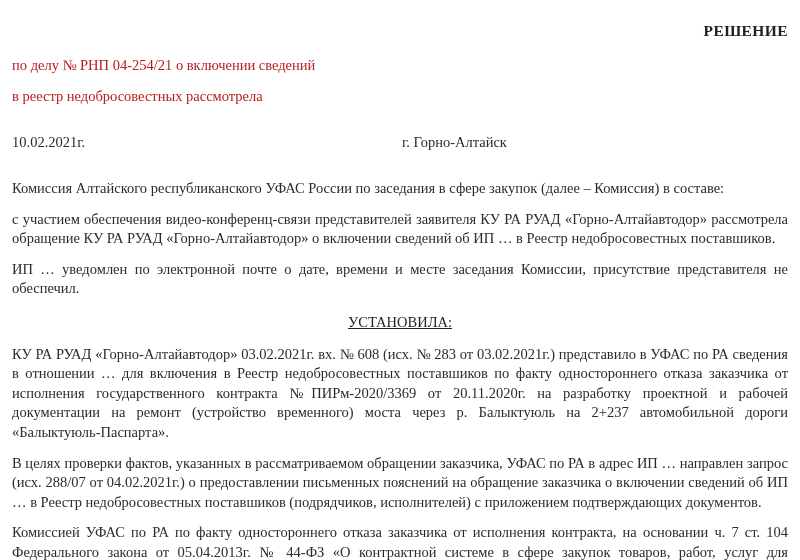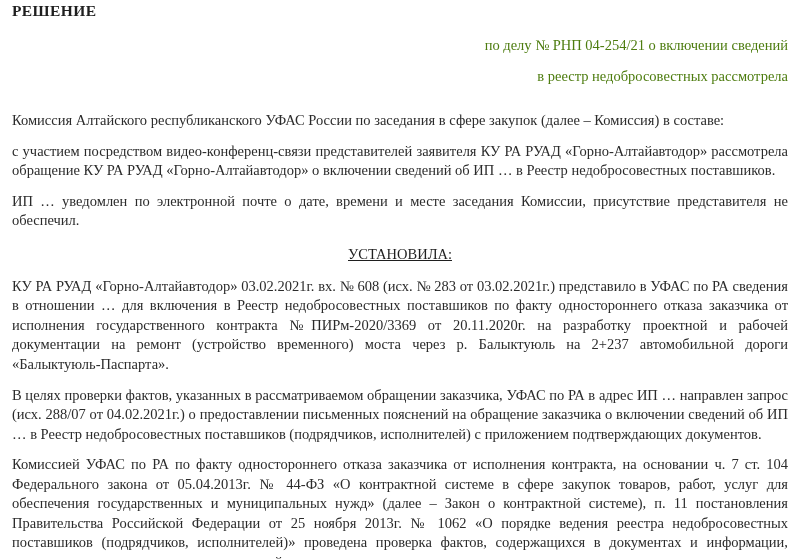--- a/index.html
+++ b/index.html
@@ -27,11 +27,11 @@
 
   
   .doc-title {
-    text-align: left;
+    text-align: right;
     font-weight: bold;
     font-size: 15.5px;
     letter-spacing: 0.4px;
-    margin: 1px 0 0 0;
+    margin: 21px 0 0 0;
     line-height: 1.25;
     color: #1f1f1f;
   }

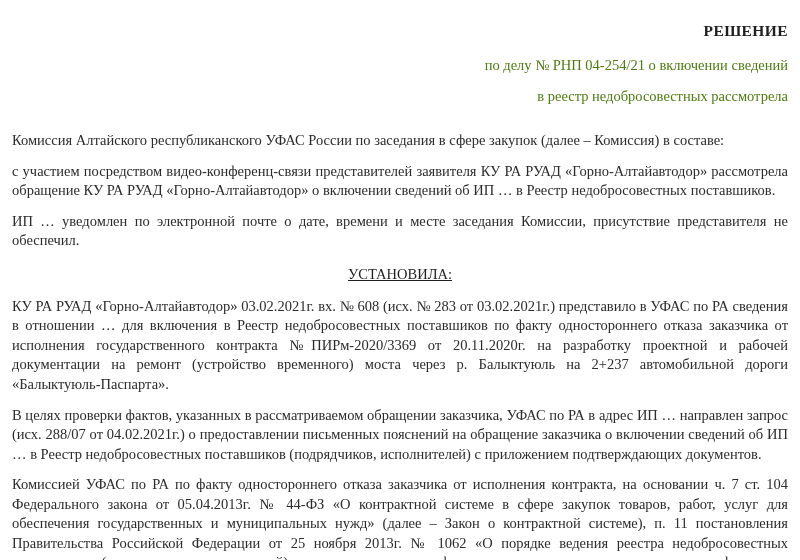--- a/index.html
+++ b/index.html
@@ -36,10 +36,10 @@
     color: #1f1f1f;
   }
   .title-line {
-    text-align: right;
+    text-align: left;
     font-size: 14.5px;
     line-height: 1.3;
-    color: #4d7c0f;
+    color: #b91c1c;
   }
   .title-line.l1 { margin-top: 16px; }
   .title-line.l2 { margin-top: 12px; }

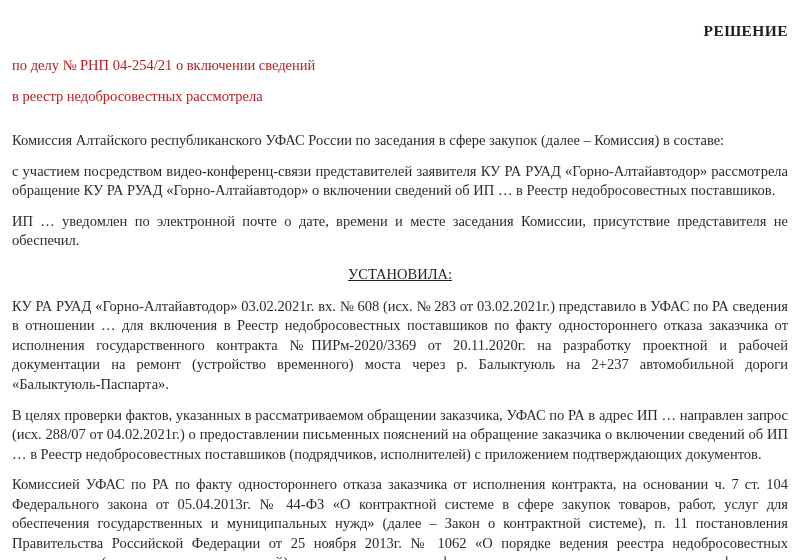--- a/index.html
+++ b/index.html
@@ -97,6 +97,10 @@
 
   <div class="title-line l2">в реестр недобросовестных рассмотрела</div>
 
+  <div class="meta-row">
+    <span class="meta-date">10.02.2021г.</span>
+    <span class="meta-city">г. Горно-Алтайск</span>
+  </div>
 
   <div class="body-block">
 

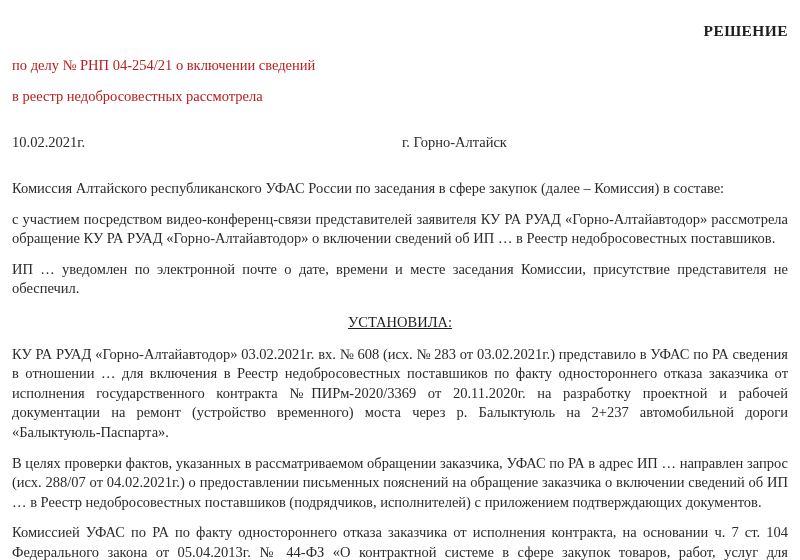--- a/index.html
+++ b/index.html
@@ -106,7 +106,7 @@
 
     <p class="para tight">Комиссия Алтайского республиканского УФАС России по заседания в сфере закупок (далее – Комиссия) в составе:</p>
 
-    <p class="para tight">с участием посредством видео-конференц-связи представителей заявителя КУ РА РУАД «Горно-Алтайавтодор» рассмотрела обращение КУ РА РУАД «Горно-Алтайавтодор» о включении сведений об ИП … в Реестр недобросовестных поставшиков.</p>
+    <p class="para tight">с участием обеспечения видео-конференц-связи представителей заявителя КУ РА РУАД «Горно-Алтайавтодор» рассмотрела обращение КУ РА РУАД «Горно-Алтайавтодор» о включении сведений об ИП … в Реестр недобросовестных поставшиков.</p>
 
     <p class="para tight">ИП … уведомлен по электронной почте о дате, времени и месте заседания Комиссии, присутствие представителя не обеспечил.</p>
 

